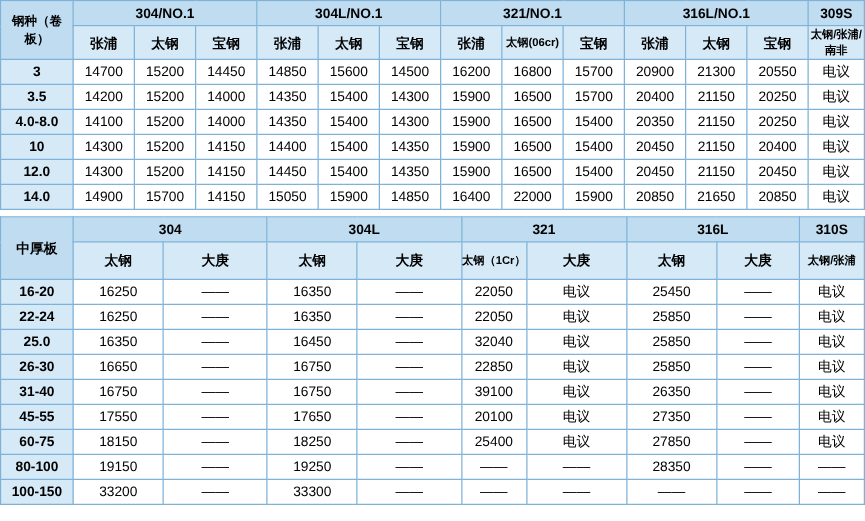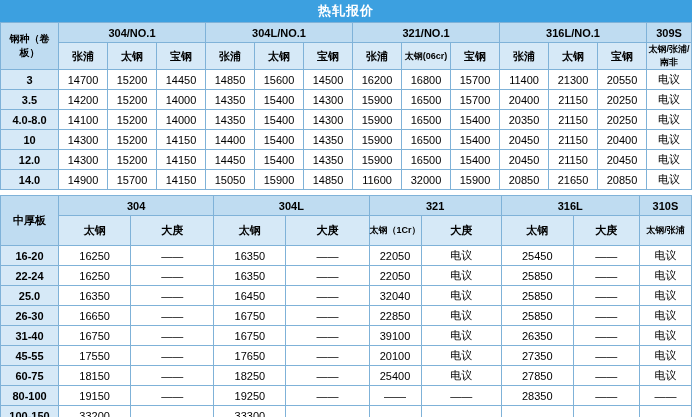--- a/index.html
+++ b/index.html
@@ -45,7 +45,6 @@
 
 <div id="page">
 
-  <div class="title-bar">热轧报价</div>
 
   <table>
     <colgroup>

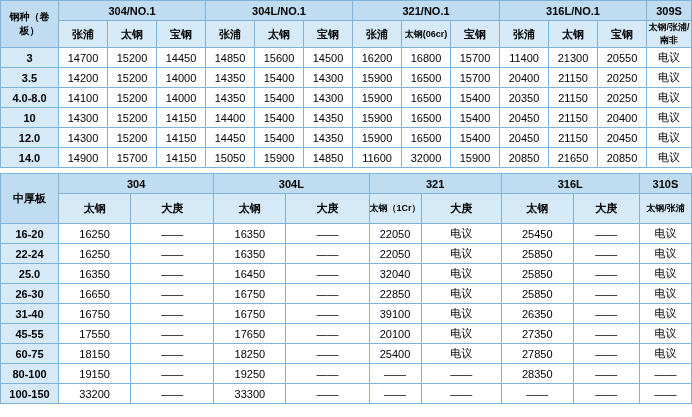--- a/index.html
+++ b/index.html
@@ -99,7 +99,7 @@
       <td class="data">16200</td>
       <td class="data">16800</td>
       <td class="data">15700</td>
-      <td class="data">11400</td>
+      <td class="data">20900</td>
       <td class="data">21300</td>
       <td class="data">20550</td>
       <td class="data">电议</td>

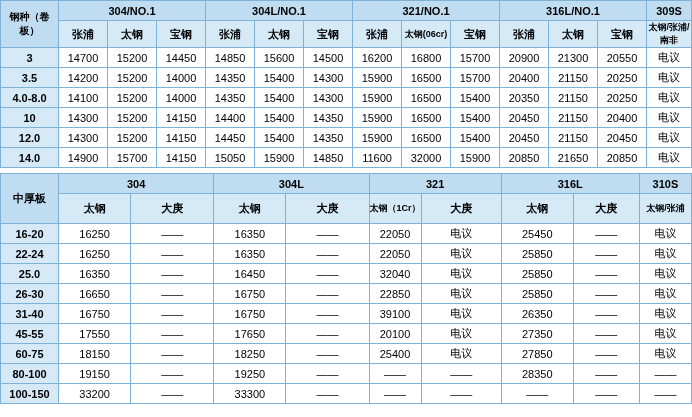--- a/index.html
+++ b/index.html
@@ -176,7 +176,7 @@
       <td class="data">15050</td>
       <td class="data">15900</td>
       <td class="data">14850</td>
-      <td class="data">11600</td>
+      <td class="data">16400</td>
       <td class="data">32000</td>
       <td class="data">15900</td>
       <td class="data">20850</td>

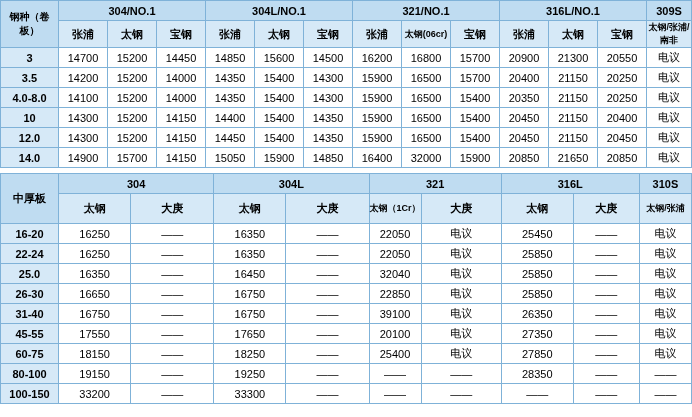--- a/index.html
+++ b/index.html
@@ -177,7 +177,7 @@
       <td class="data">15900</td>
       <td class="data">14850</td>
       <td class="data">16400</td>
-      <td class="data">32000</td>
+      <td class="data">22000</td>
       <td class="data">15900</td>
       <td class="data">20850</td>
       <td class="data">21650</td>

